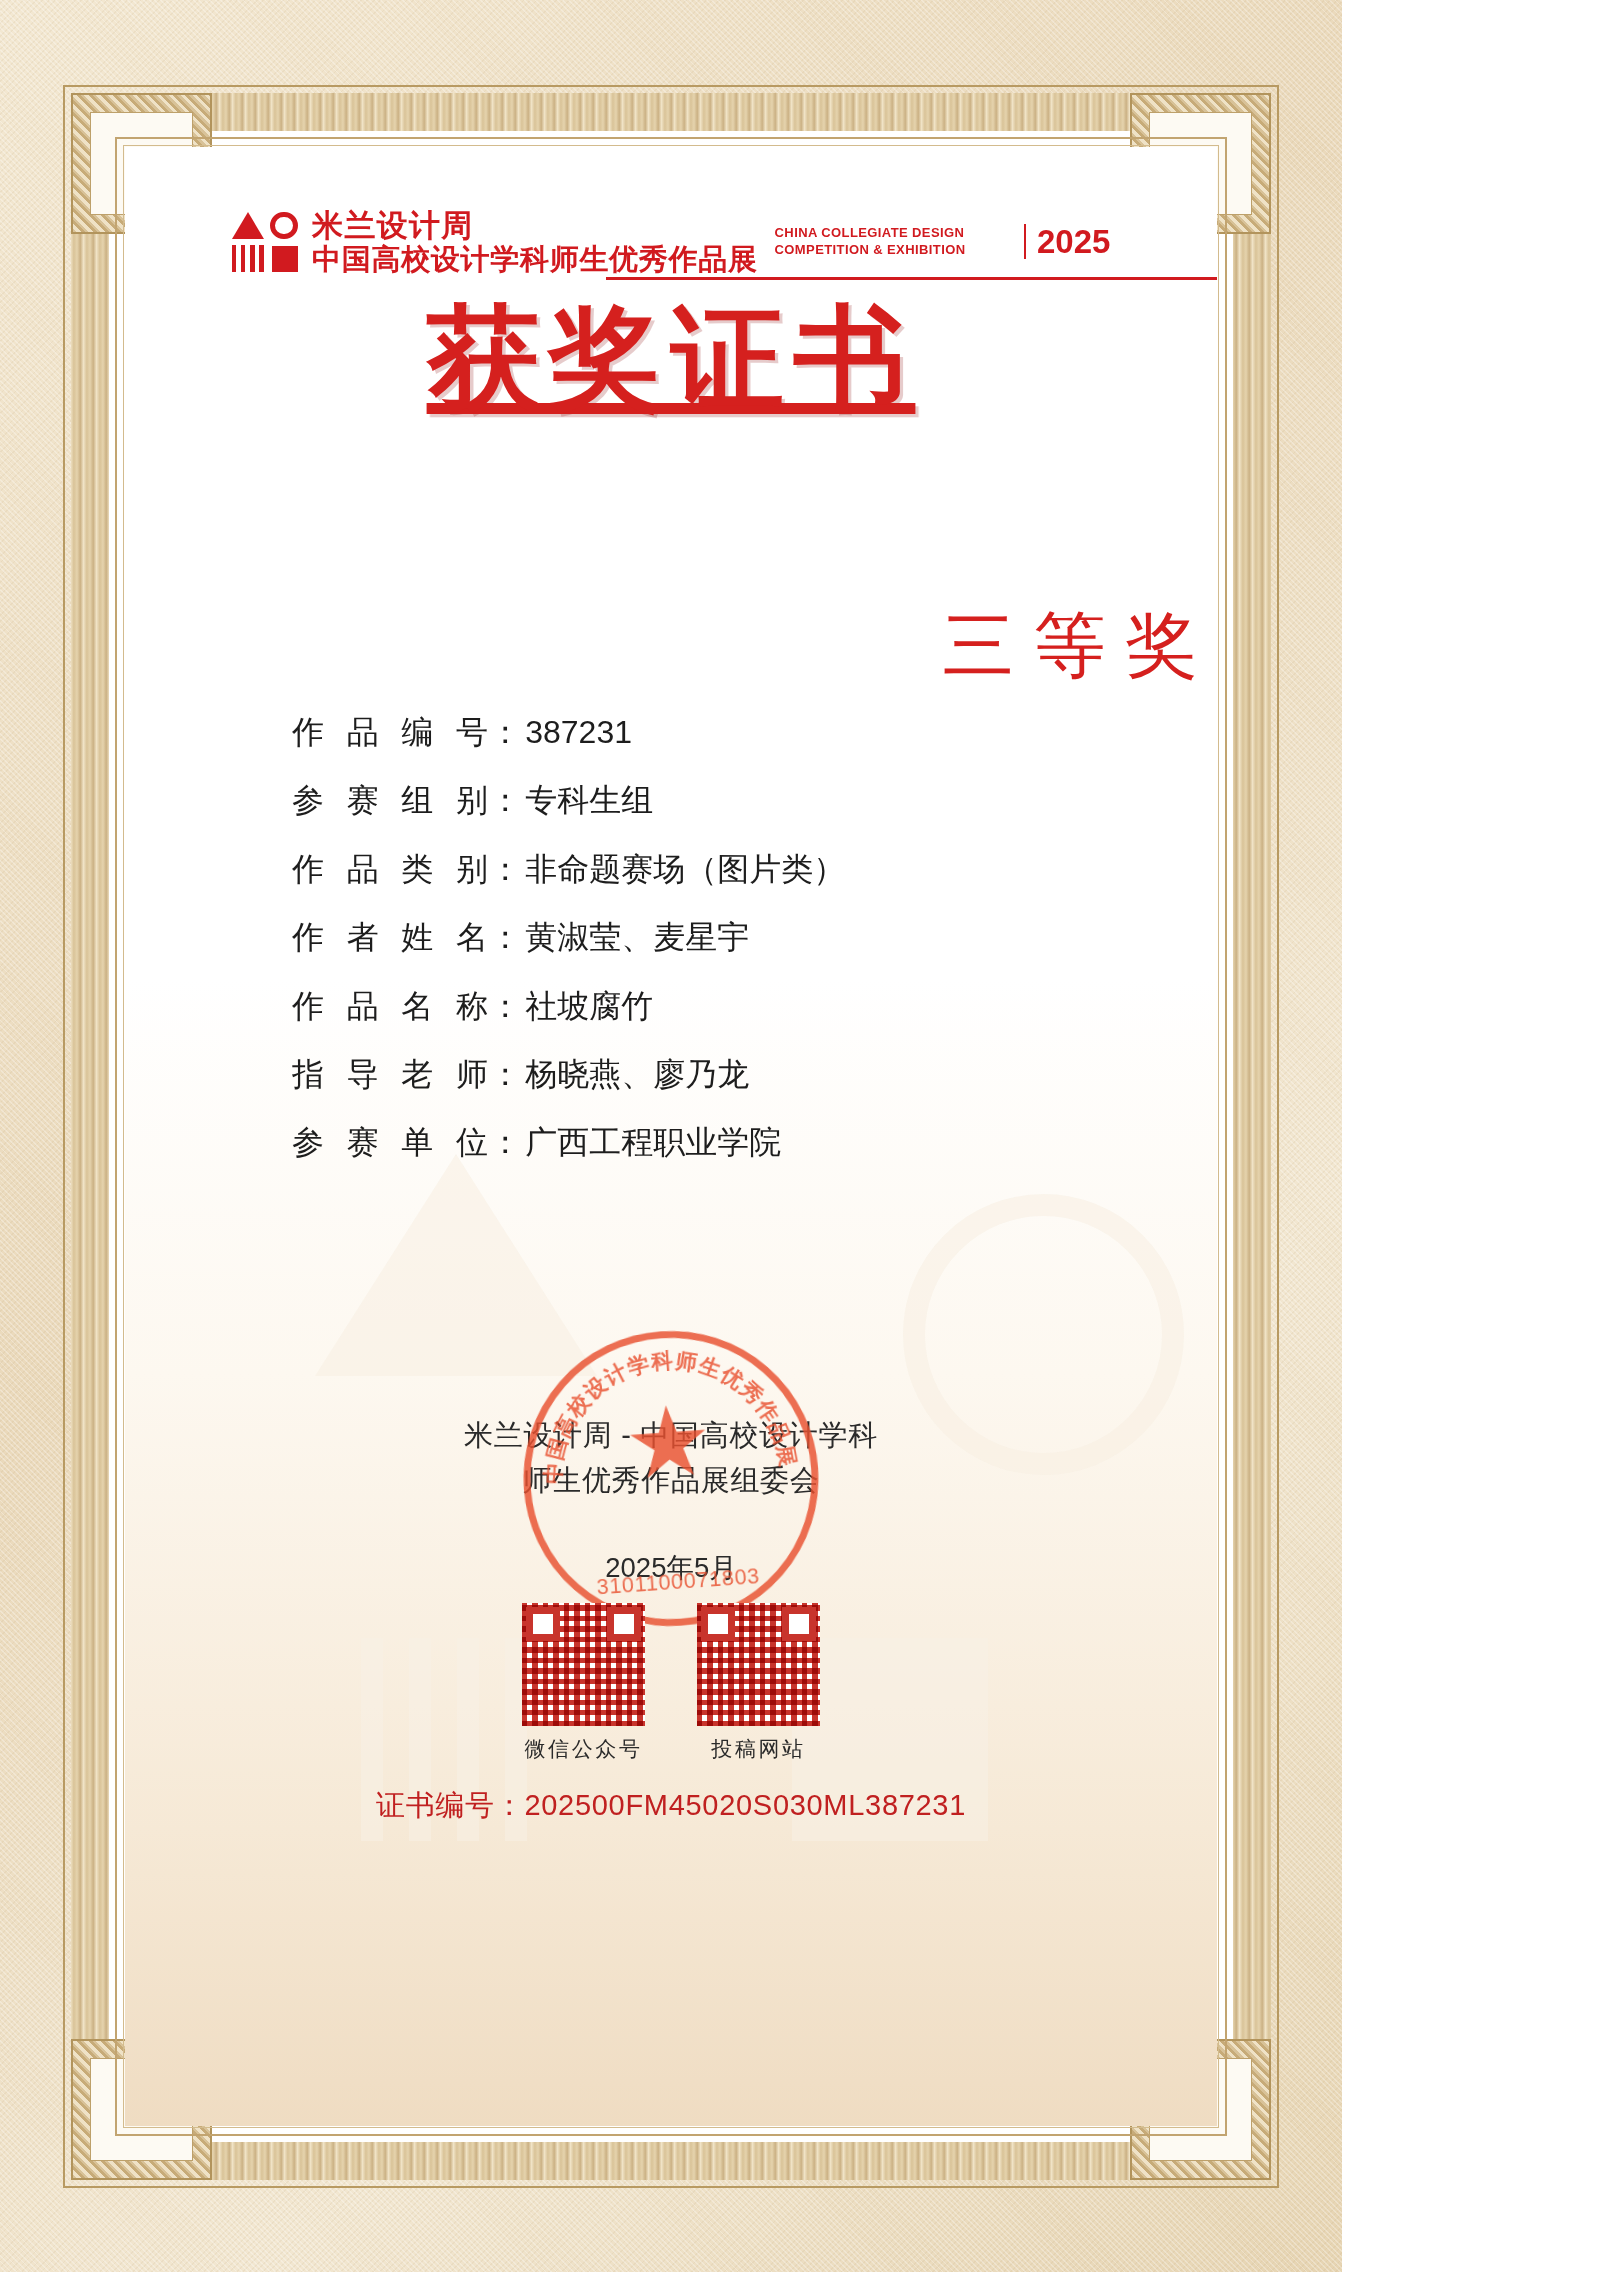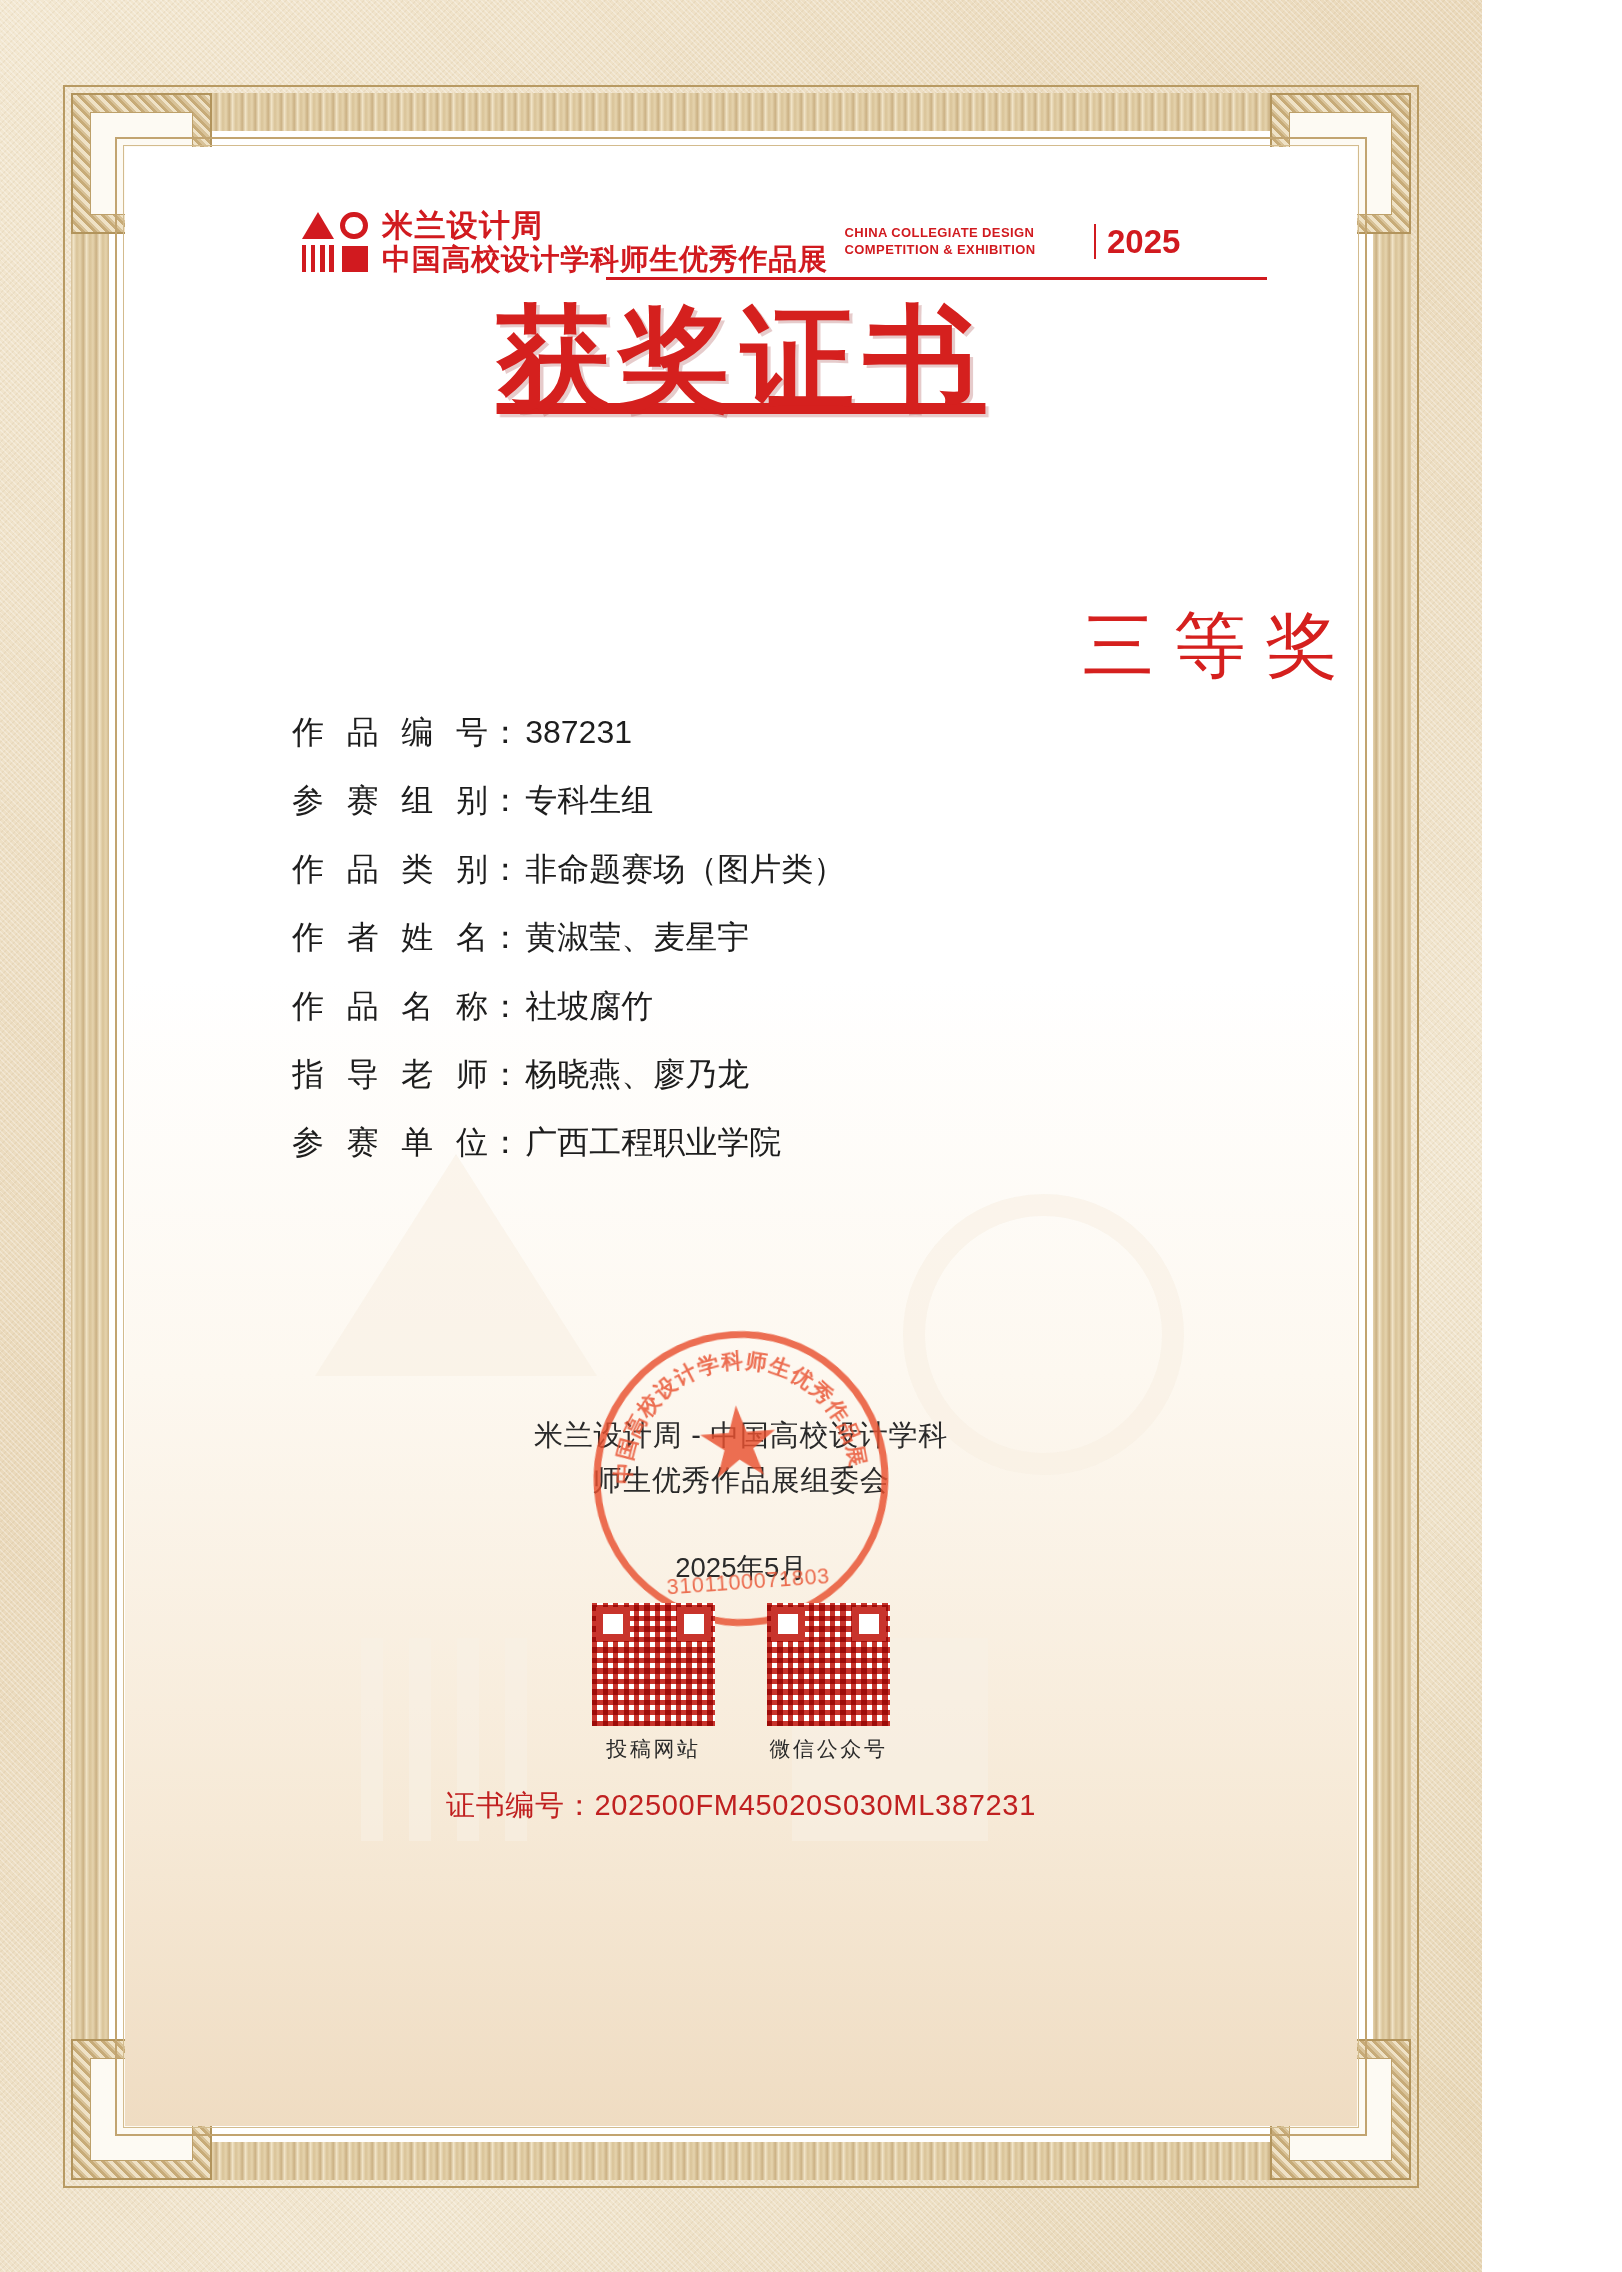--- a/index.html
+++ b/index.html
@@ -17,7 +17,7 @@
   
   .certificate {
     position: relative;
-    width: 1482px;
+    width: 1342px;
     height: 2273px;
     background: #0f766e;
     box-sizing: border-box;

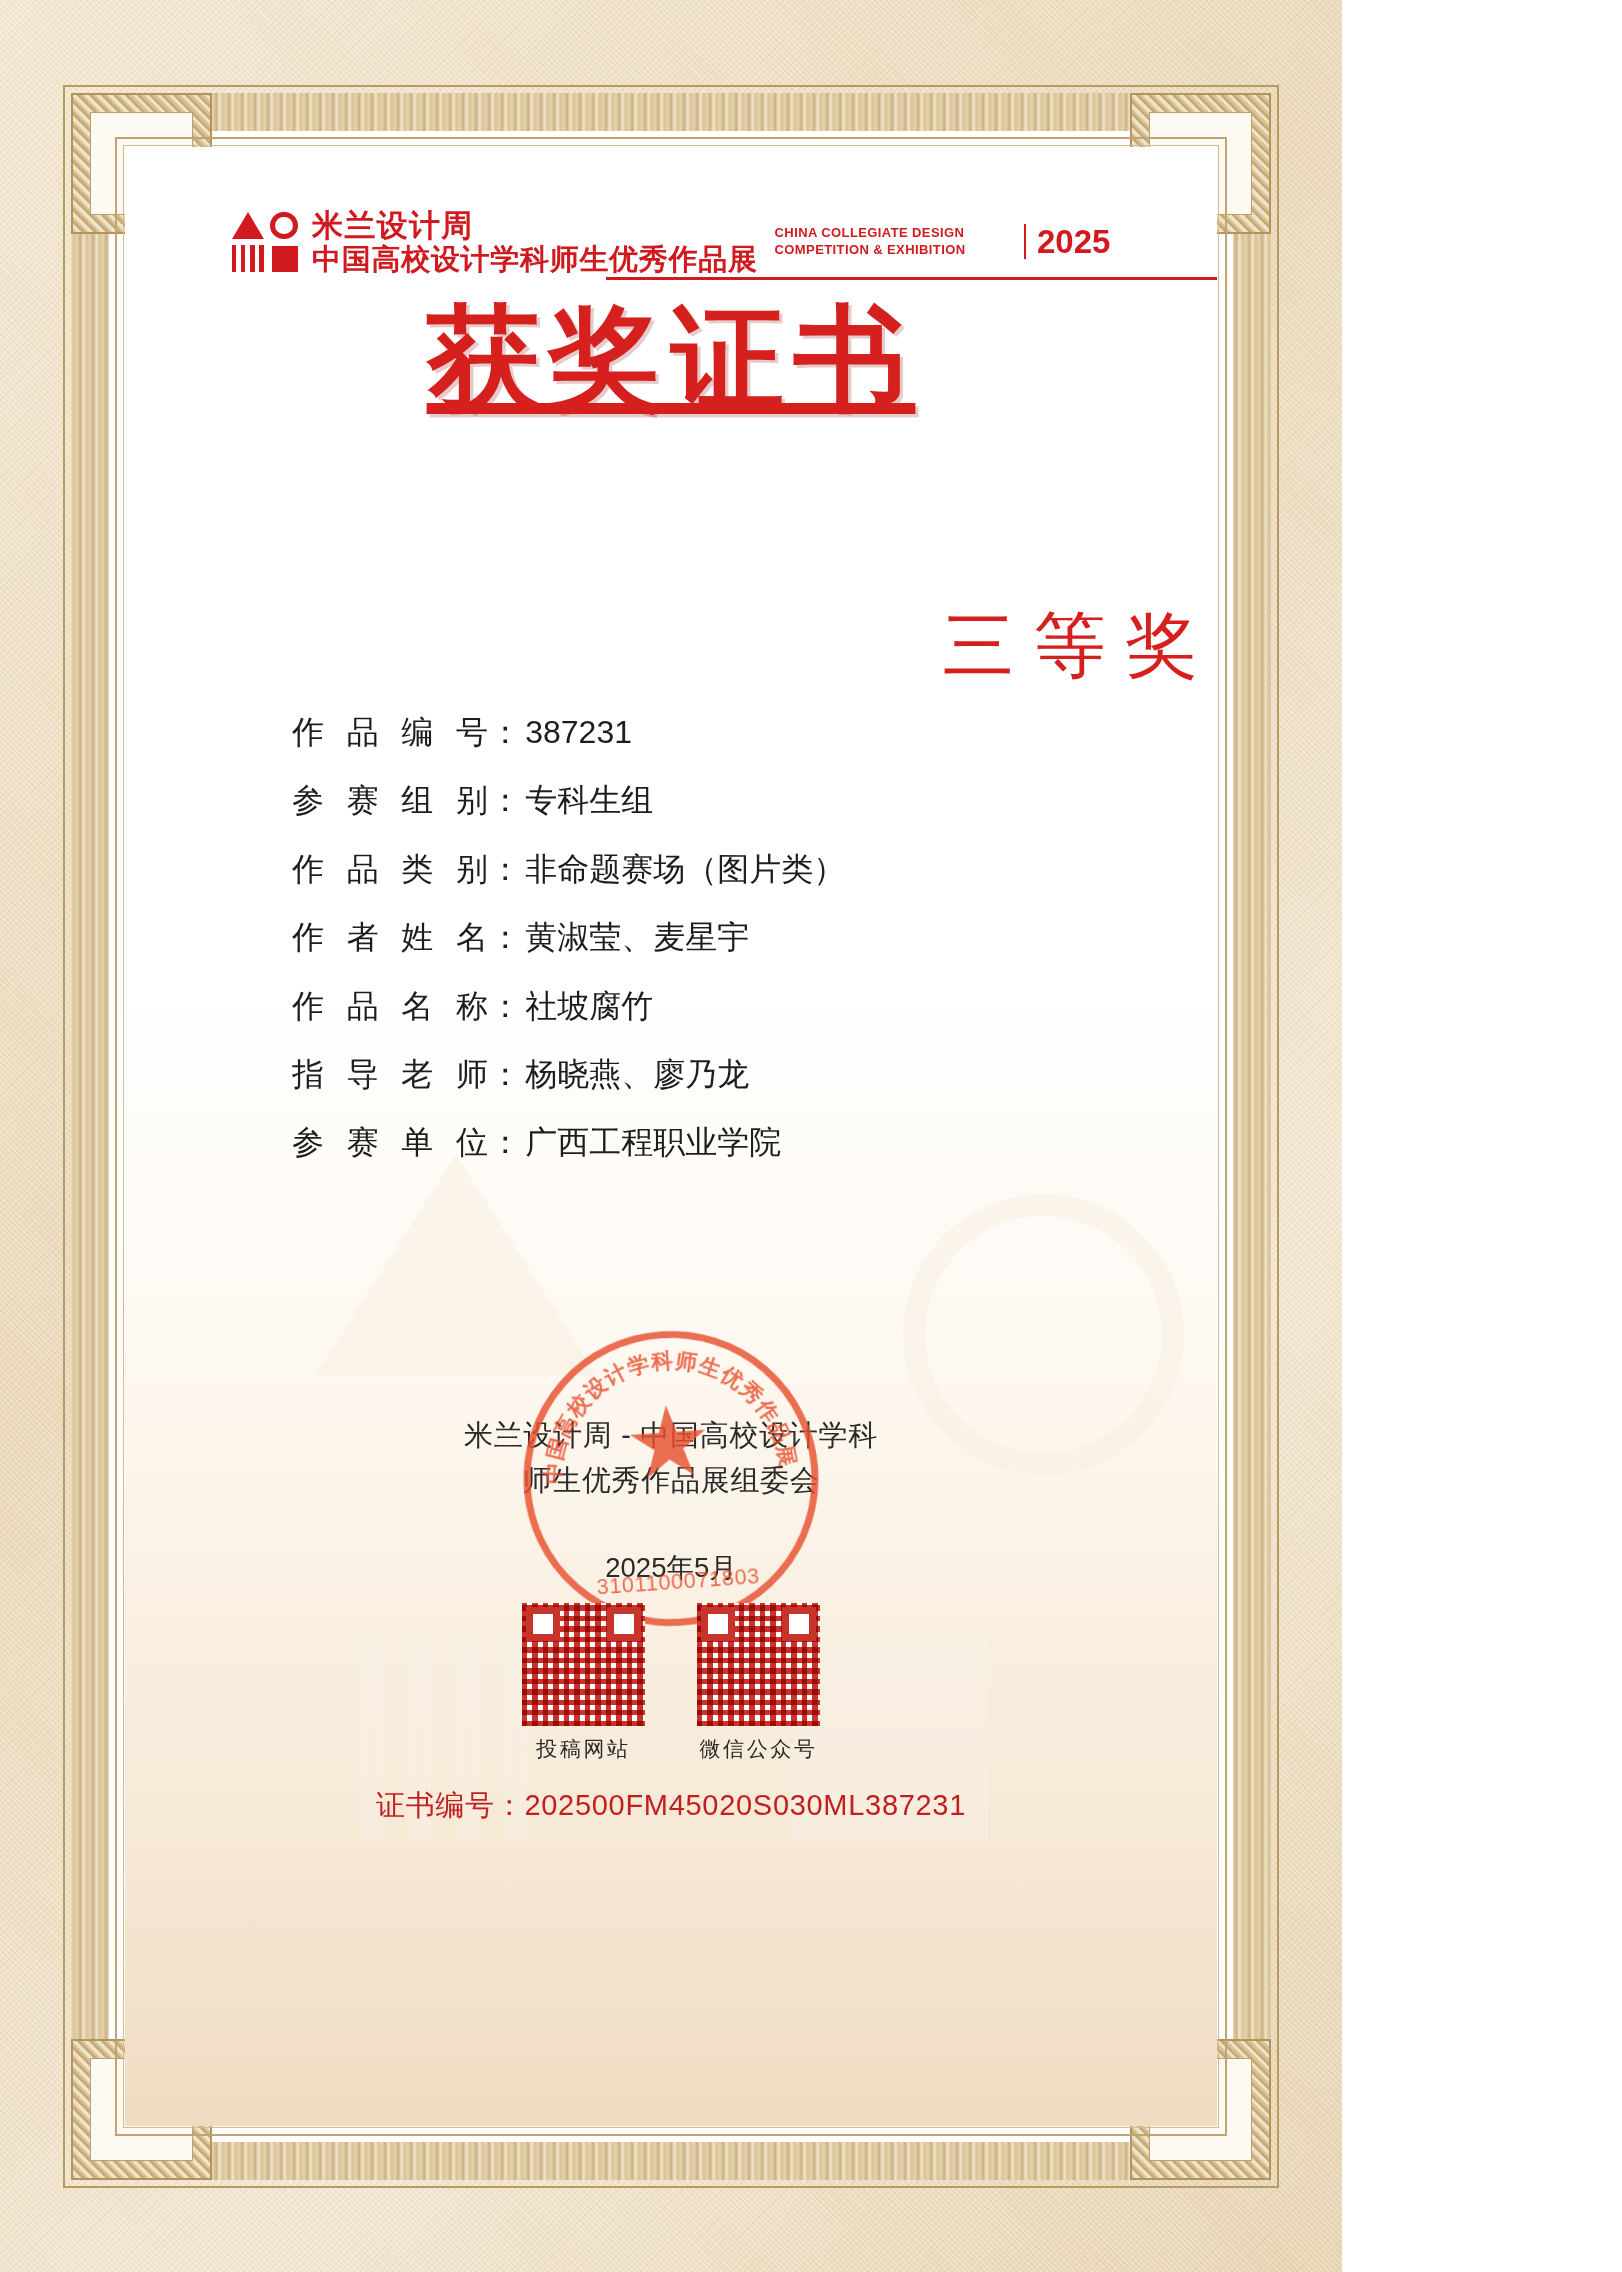--- a/index.html
+++ b/index.html
@@ -595,11 +595,11 @@
     <div class="qr-row">
       <div class="qr-item">
         <div class="qr-code"></div>
-        <div class="qr-caption">投稿网站</div>
+        <div class="qr-caption">微信公众号</div>
       </div>
       <div class="qr-item">
         <div class="qr-code"></div>
-        <div class="qr-caption">微信公众号</div>
+        <div class="qr-caption">投稿网站</div>
       </div>
     </div>
 

